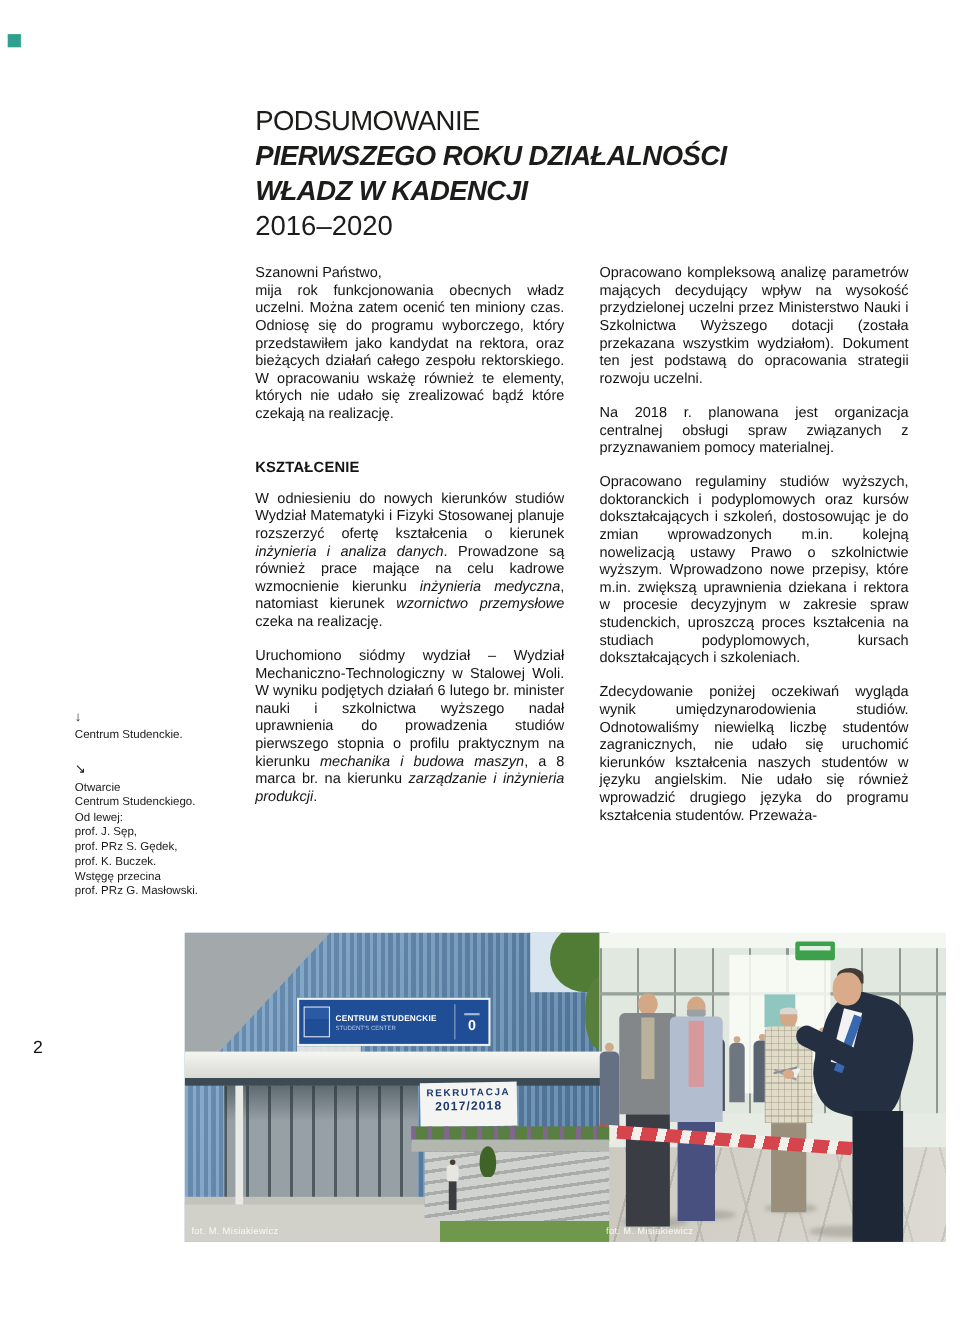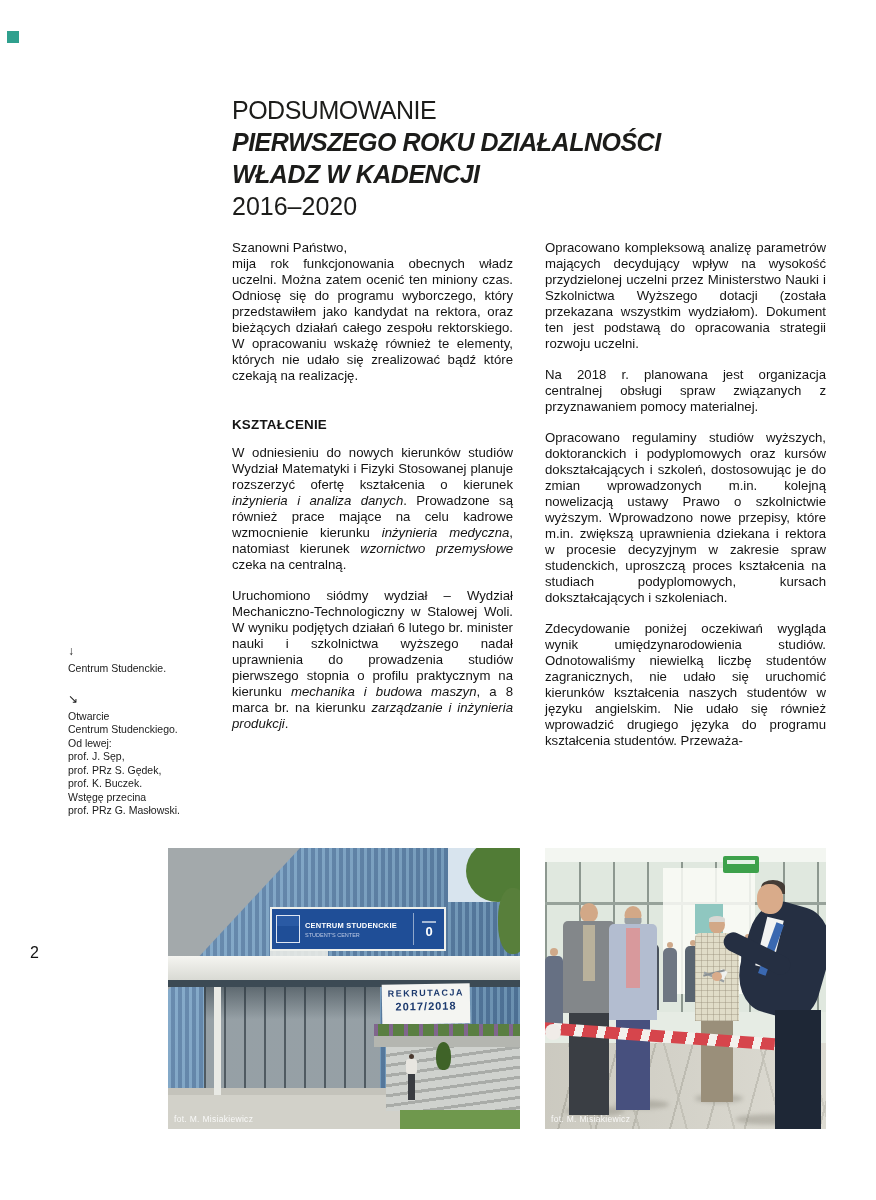--- a/index.html
+++ b/index.html
@@ -162,7 +162,7 @@
       <span>mija rok funkcjonowania obecnych władz uczelni. Można zatem ocenić ten miniony czas. Odniosę się do programu wyborczego, który przedstawiłem jako kandydat na rektora, oraz bieżących działań całego zespołu rektorskiego. W opracowaniu wskażę również te elementy, których nie udało się zrealizować bądź które czekają na realizację.</span>
     </p>
     <h3 class="section-heading">KSZTAŁCENIE</h3>
-    <p><span>W odniesieniu do nowych kierunków studiów Wydział Matematyki i Fizyki Stosowanej planuje rozszerzyć ofertę kształcenia o kierunek </span><i>inżynieria i analiza danych</i><span>. Prowadzone są również prace mające na celu kadrowe wzmocnienie kierunku </span><i>inżynieria medyczna</i><span>, natomiast kierunek </span><i>wzornictwo przemysłowe</i><span> czeka na centralną.</span></p>
+    <p><span>W odniesieniu do nowych kierunków studiów Wydział Matematyki i Fizyki Stosowanej planuje rozszerzyć ofertę kształcenia o kierunek </span><i>inżynieria i analiza danych</i><span>. Prowadzone są również prace mające na celu kadrowe wzmocnienie kierunku </span><i>inżynieria medyczna</i><span>, natomiast kierunek </span><i>wzornictwo przemysłowe</i><span> czeka na realizację.</span></p>
     <p><span>Uruchomiono siódmy wydział – Wydział Mechaniczno-Technologiczny w Stalowej Woli. W wyniku podjętych działań 6 lutego br. minister nauki i szkolnictwa wyższego nadał uprawnienia do prowadzenia studiów pierwszego stopnia o profilu praktycznym na kierunku </span><i>mechanika i budowa maszyn</i><span>, a 8 marca br. na kierunku </span><i>zarządzanie i inżynieria produkcji</i><span>.</span></p>
   </section>
 

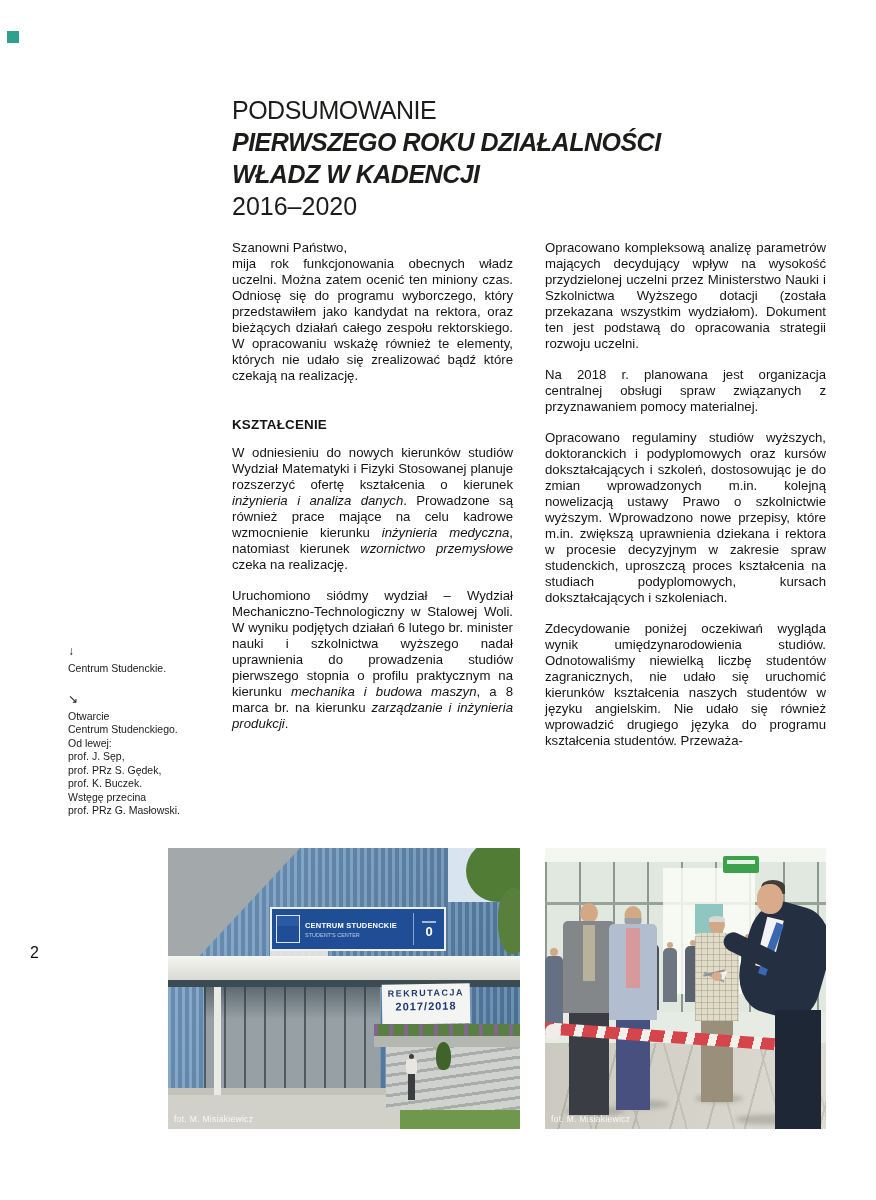--- a/index.html
+++ b/index.html
@@ -37,7 +37,7 @@
   .marg-gap{height:16px;}
 
   
-  .photo{position:absolute;overflow:hidden;background:#8ea4b5;}
+  .photo{position:absolute;overflow:hidden;background:#8ea4b5;padding-left:34px;}
   .credit{position:absolute;left:6px;bottom:5px;font-size:8.5px;color:rgba(255,255,255,.85);
           letter-spacing:.3px;z-index:40;}
   .abs{position:absolute;}

